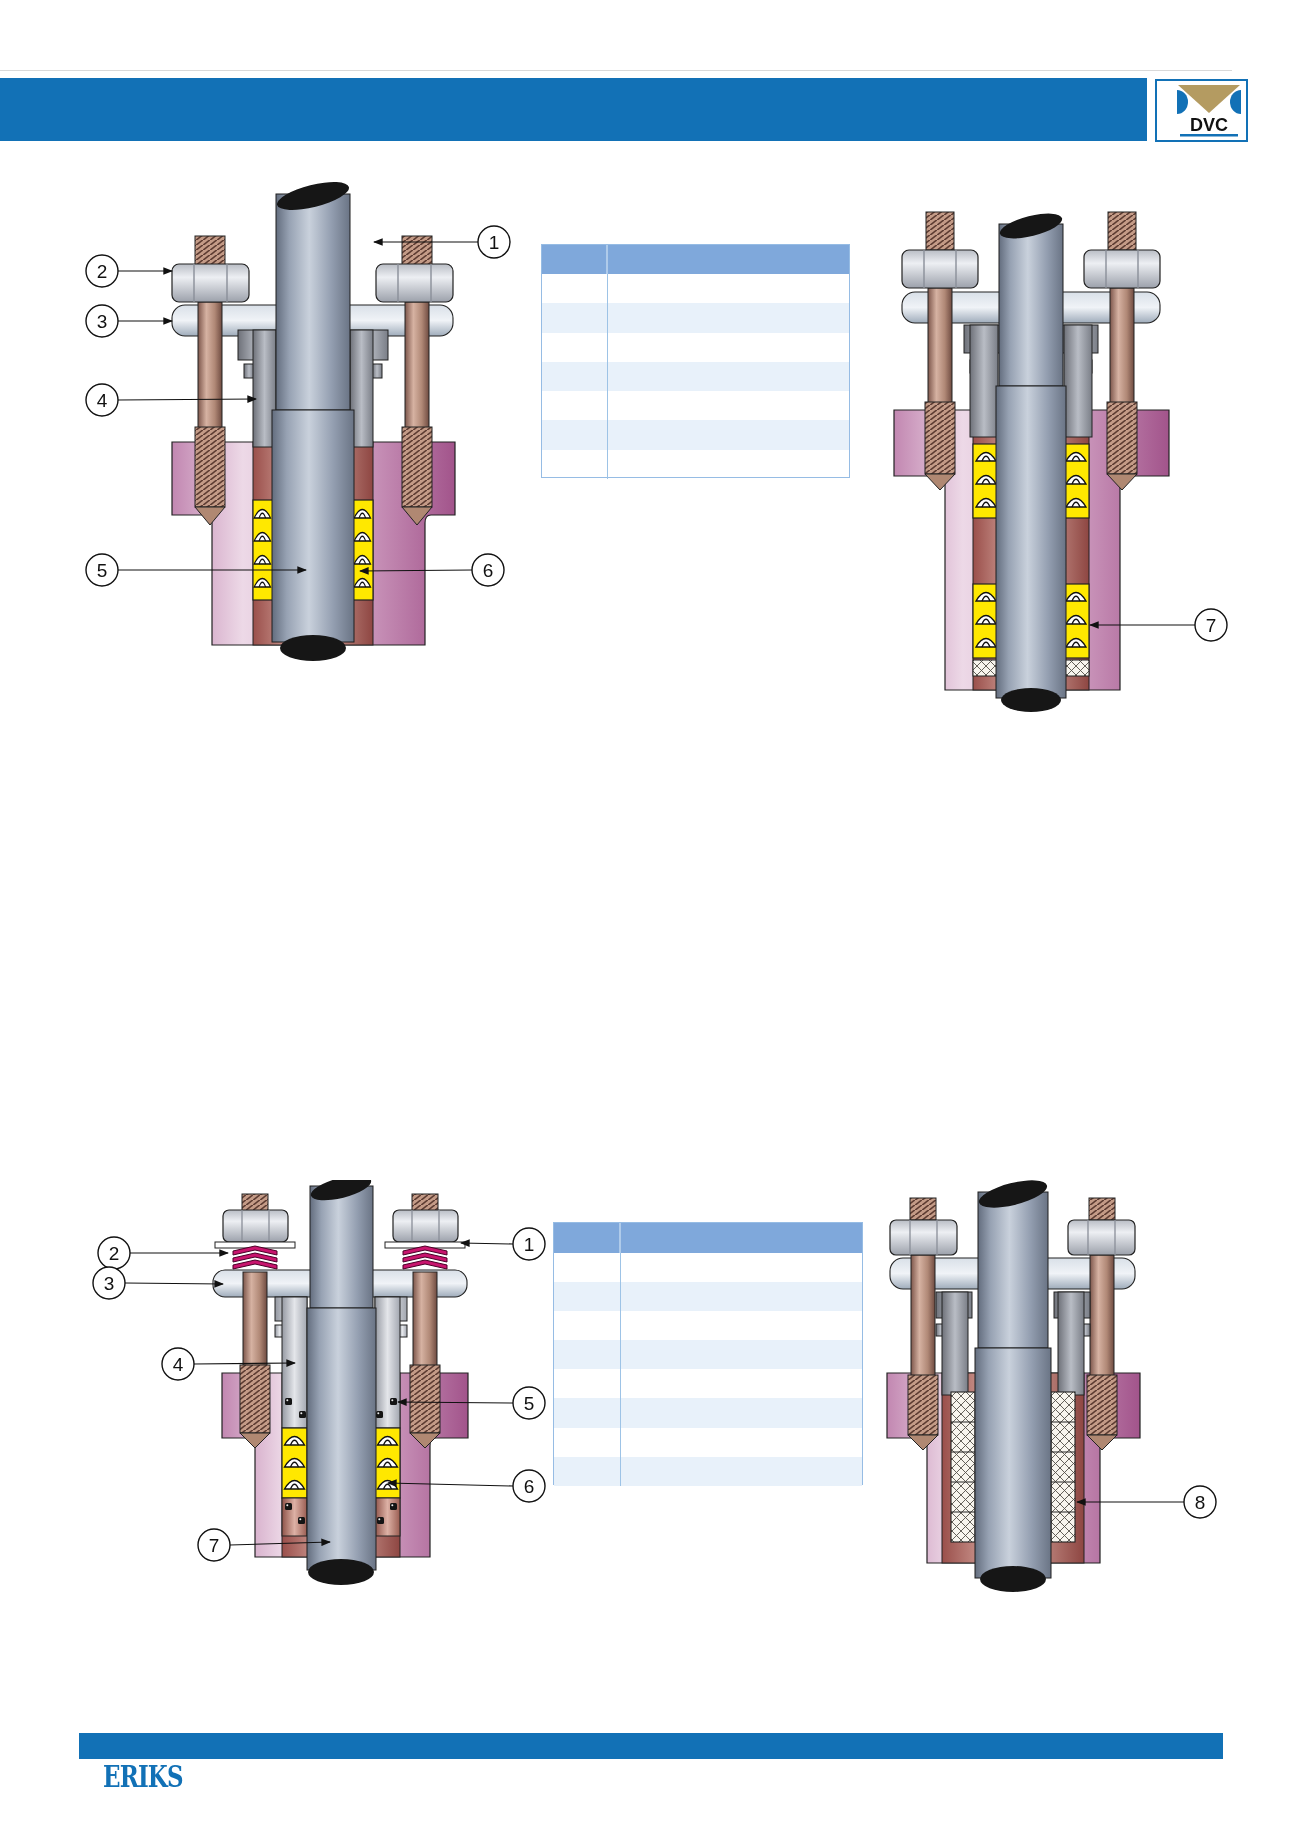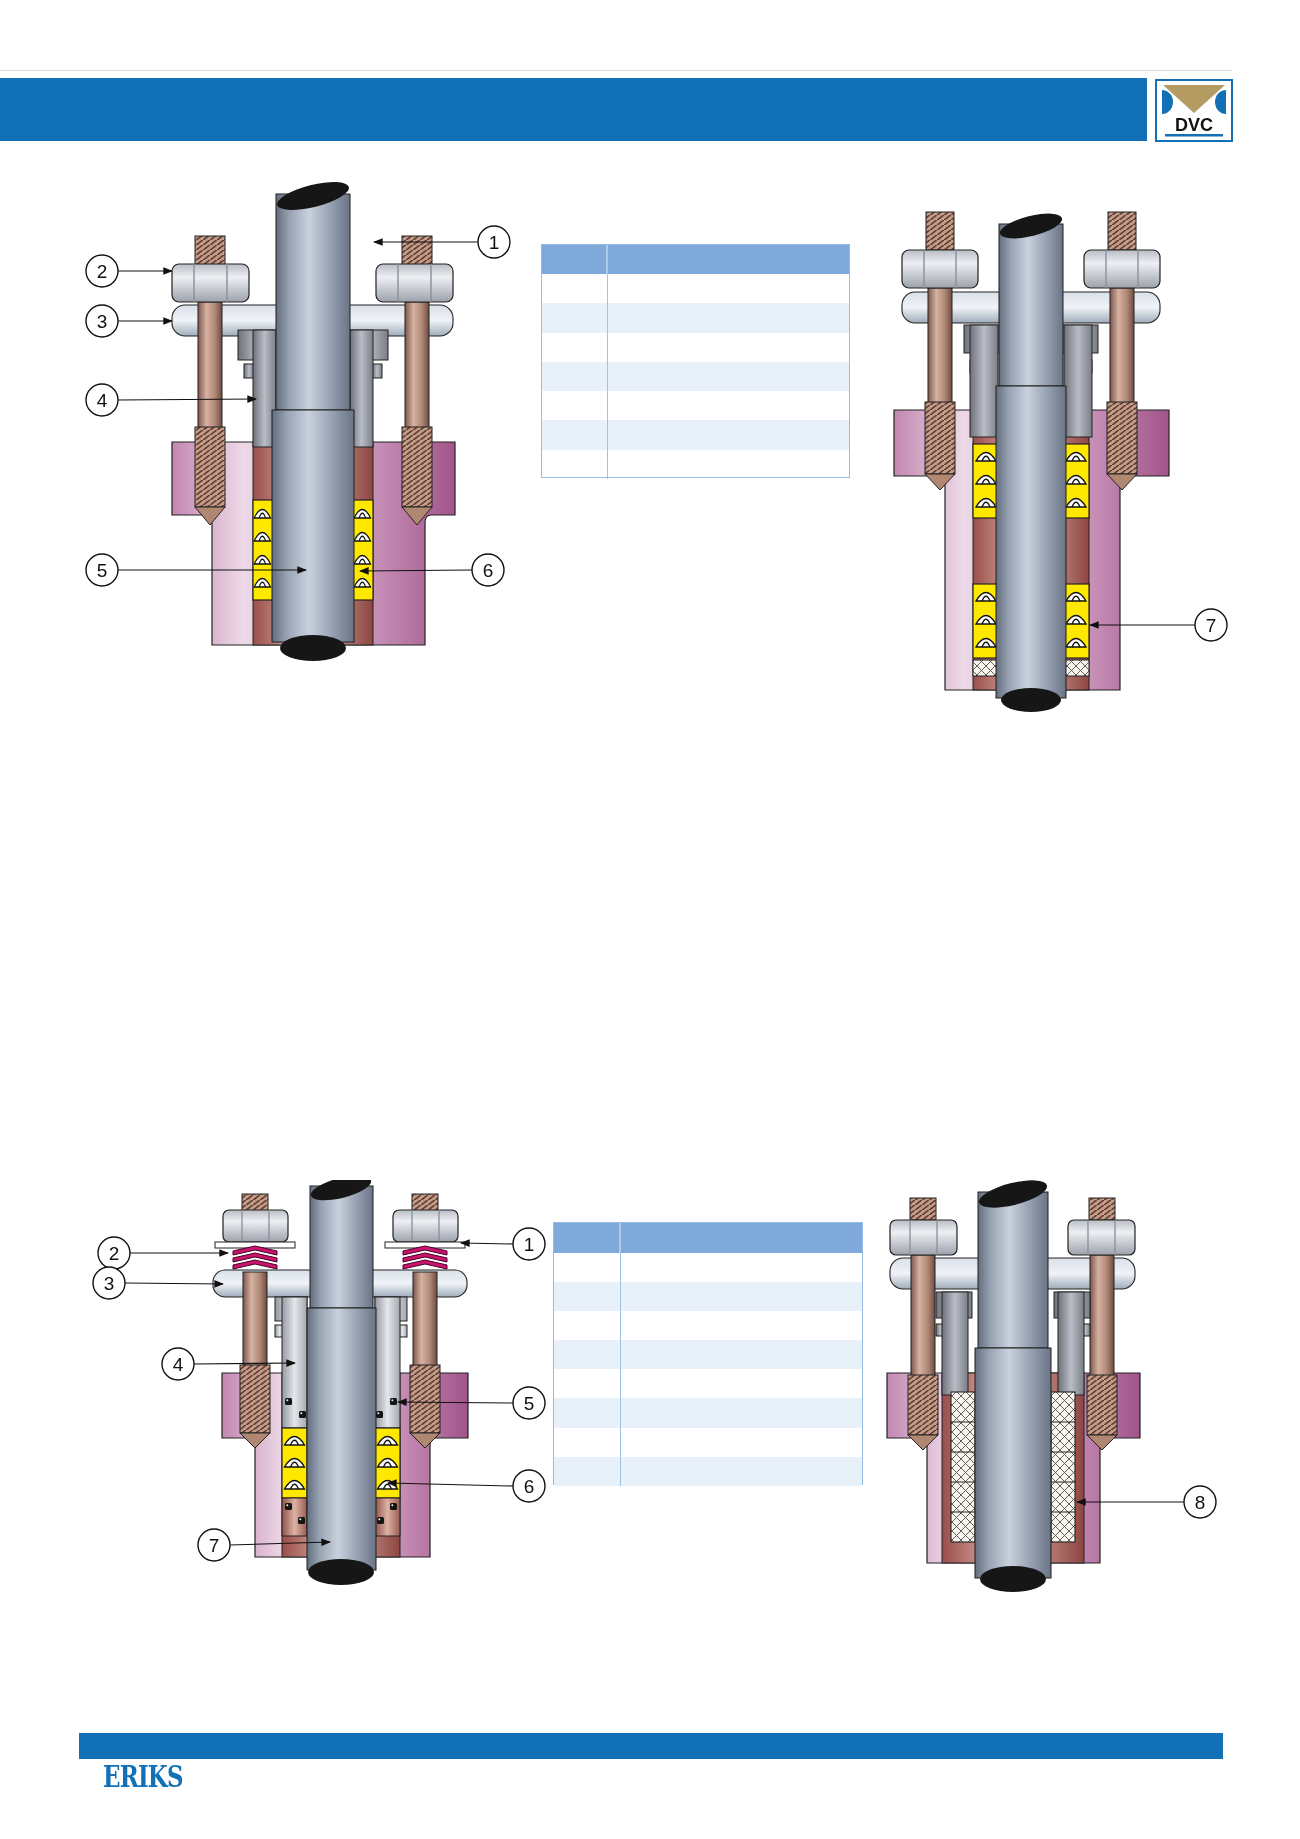--- a/index.html
+++ b/index.html
@@ -8,7 +8,7 @@
   .top-rule{position:absolute;left:0;top:70px;width:1232px;height:1px;background:#d9d9d9;}
   .header-bar{position:absolute;left:0;top:78px;width:1147px;height:63px;background:#1271B6;}
   .dvc-logo{position:absolute;left:1155px;top:79px;width:74px;height:59px;background:#ffffff;
-            border:2px solid #1271B6;}
+            border:2px solid #1271B6;padding-left:15px;}
   .footer-bar{position:absolute;left:79px;top:1733px;width:1144px;height:26px;background:#1271B6;}
   .eriks-logo{position:absolute;left:103px;top:1760px;color:#1271B6;
               font-family:"DejaVu Serif",serif;font-weight:bold;font-size:28px;

